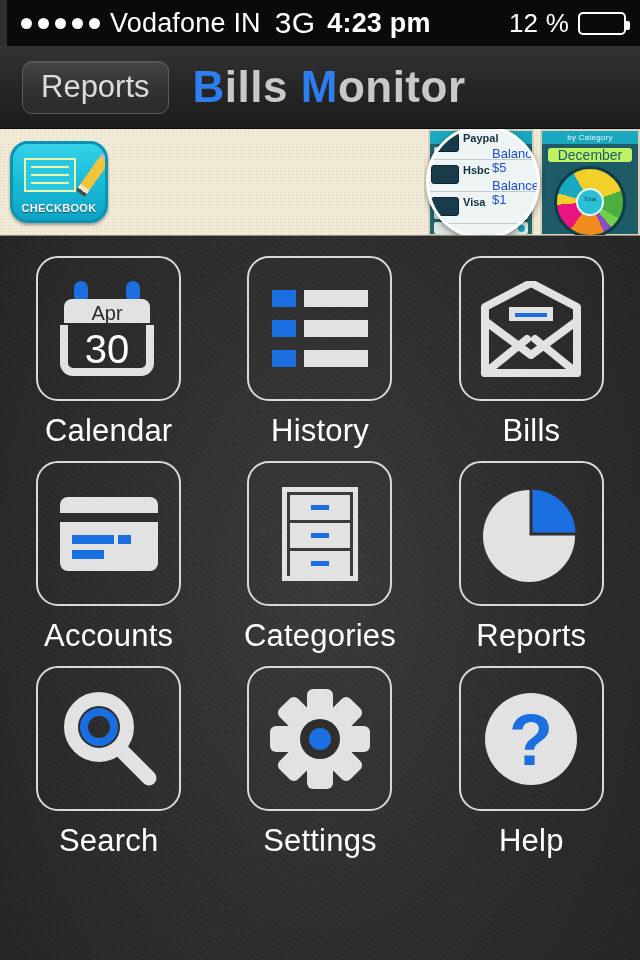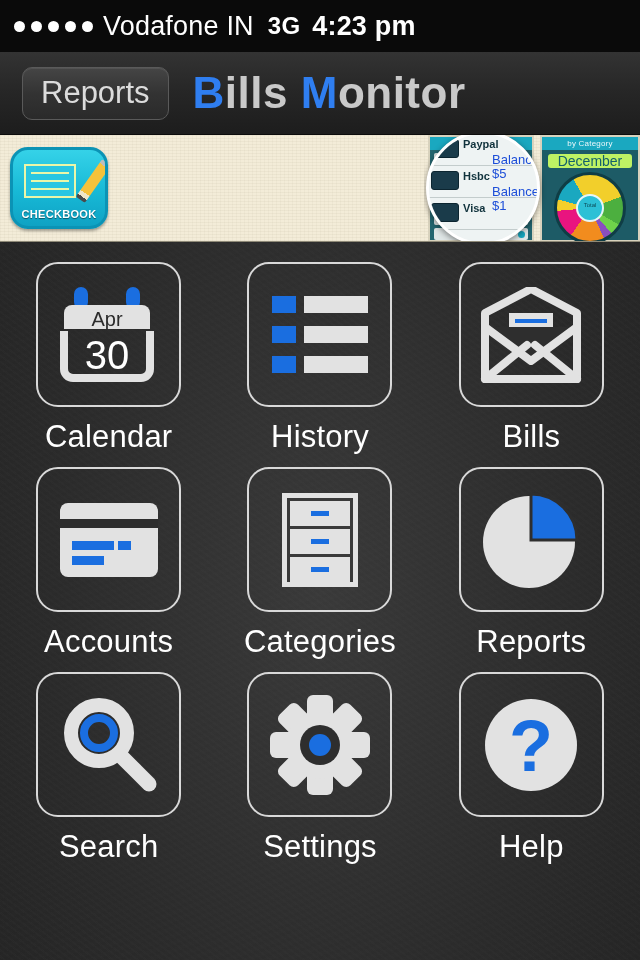--- a/index.html
+++ b/index.html
@@ -18,7 +18,7 @@
   
   .statusbar {
     position:relative;
-    height:52px;
+    height:46px;
     background:#0a0a0a;
     display:flex;
     align-items:center;
@@ -26,6 +26,7 @@
     color:#f2f2f2;
     font-size:27px;
     letter-spacing:0.2px;
+    margin-left:7px;
   }
   .signal-dots { display:flex; align-items:center; gap:6px; margin-right:10px; }
   .signal-dots i {

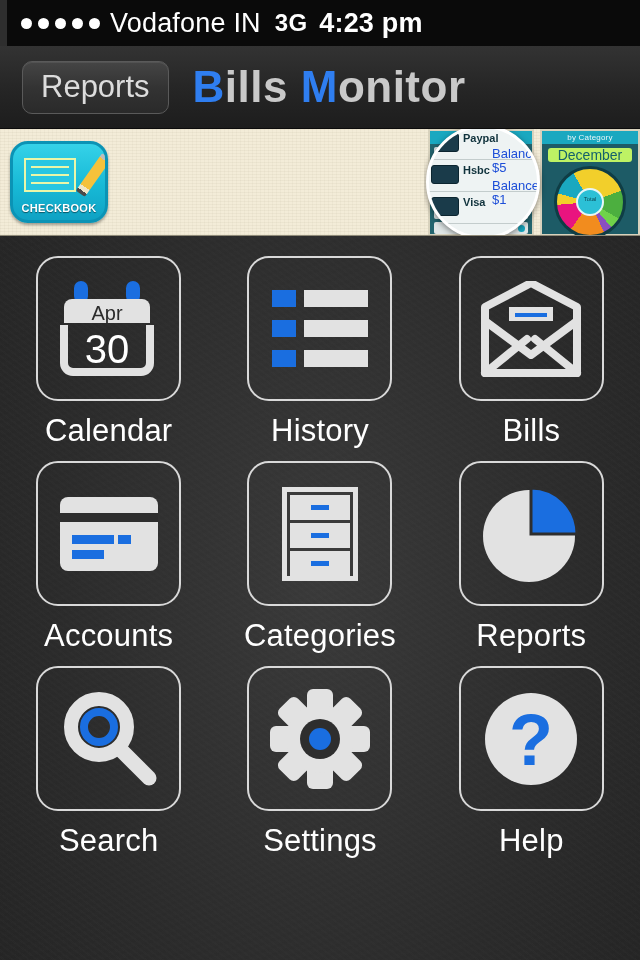--- a/index.html
+++ b/index.html
@@ -34,7 +34,7 @@
     background:#ffffff;
   }
   .carrier { font-size:27px; color:#fff; margin-right:14px; font-weight:400; }
-  .network { font-size:24px; color:#fff; margin-right:12px;font-weight:bold; }
+  .network { font-size:30px; color:#fff; margin-right:12px; }
   .clock { font-size:27px; color:#fff; font-weight:bold; }
   .status-right {
     margin-left:auto; display:flex; align-items:center; gap:9px;

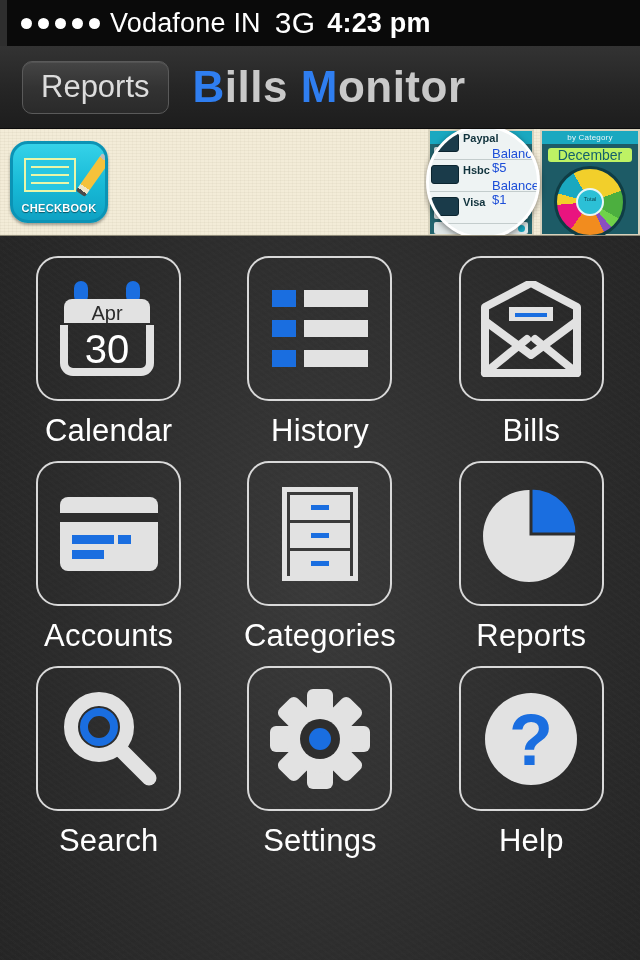--- a/index.html
+++ b/index.html
@@ -274,6 +274,12 @@
     <span class="carrier">Vodafone IN</span>
     <span class="network">3G</span>
     <span class="clock">4:23 pm</span>
+    <span class="status-right">
+      <span class="batt-pct">12 %</span>
+      <span class="batt">
+        <span class="batt-fill" id="batt-fill" style="width: 12%; background: rgb(242, 59, 47);"></span>
+      </span>
+    </span>
   </div>
 
   <div class="navbar">

